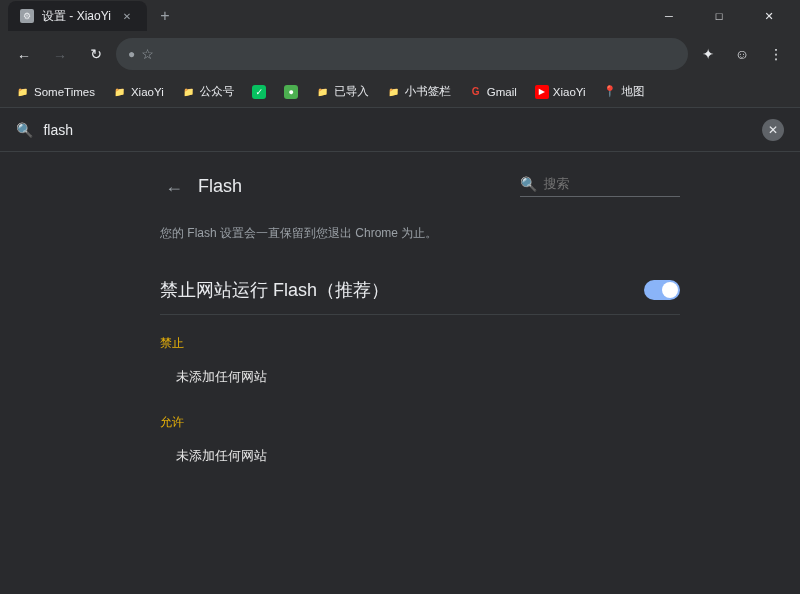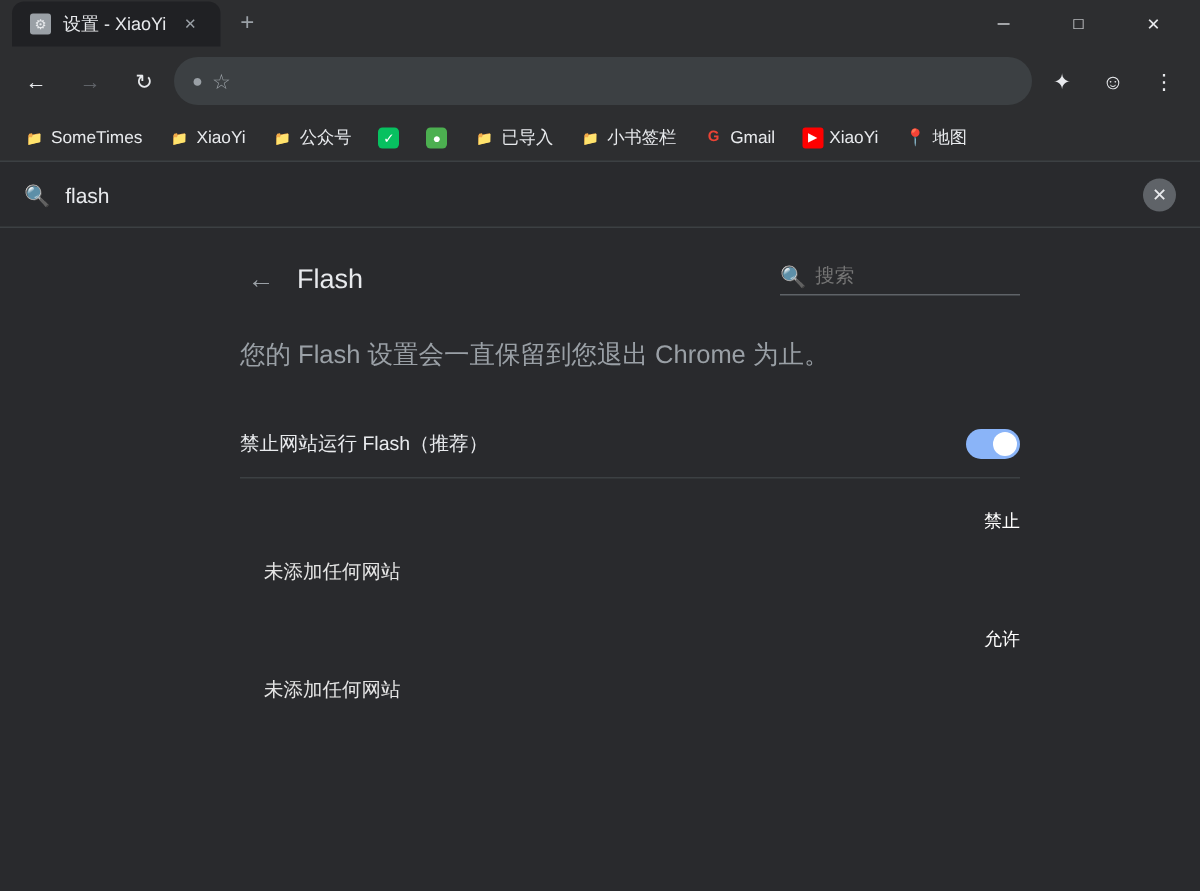--- a/index.html
+++ b/index.html
@@ -238,7 +238,7 @@
     }
 
     .info-text {
-      font-size: 17px;
+      font-size: 12px;
       color: #9aa0a6;
       margin-bottom: 24px;
       line-height: 1.5;

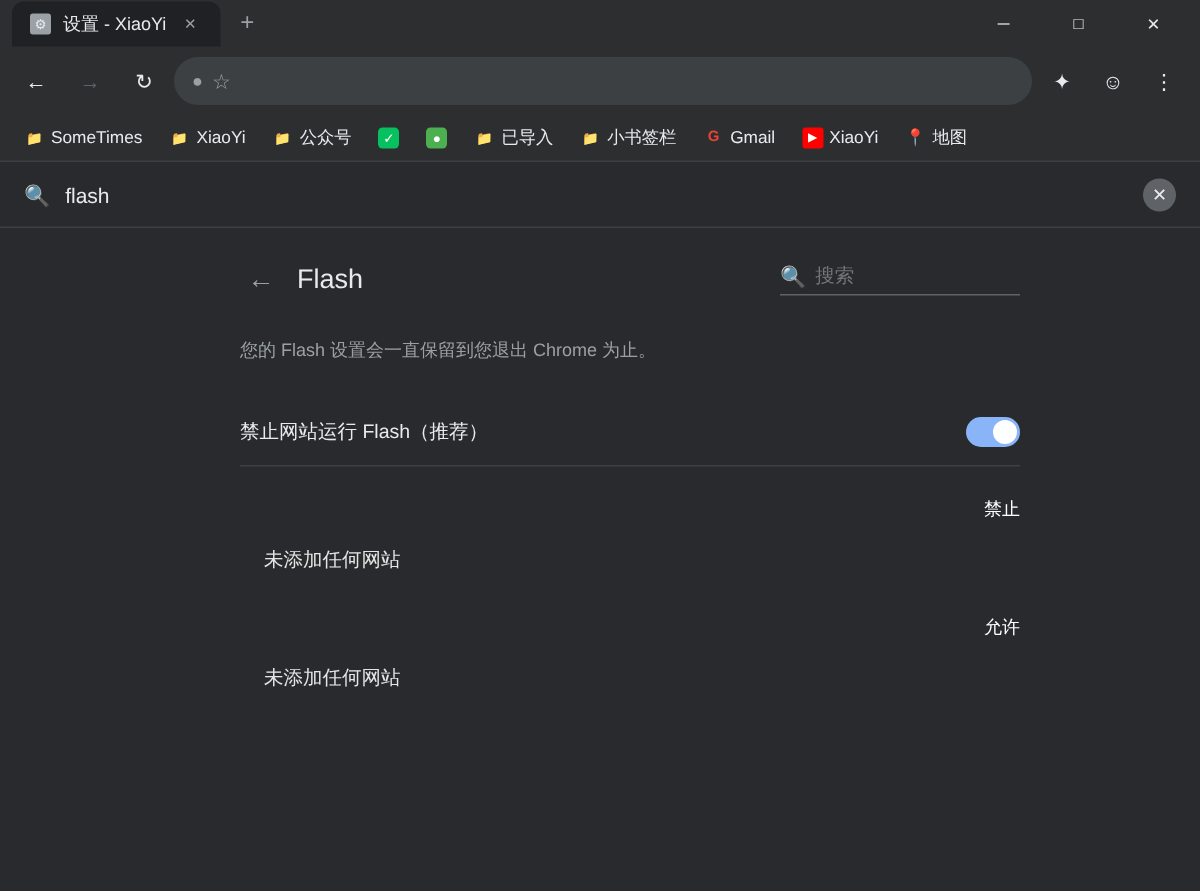--- a/index.html
+++ b/index.html
@@ -252,7 +252,7 @@
       border-bottom: 1px solid #3c4043;
     }
     .setting-label {
-      font-size: 13px;
+      font-size: 18px;
       color: #e8eaed;
     }
 

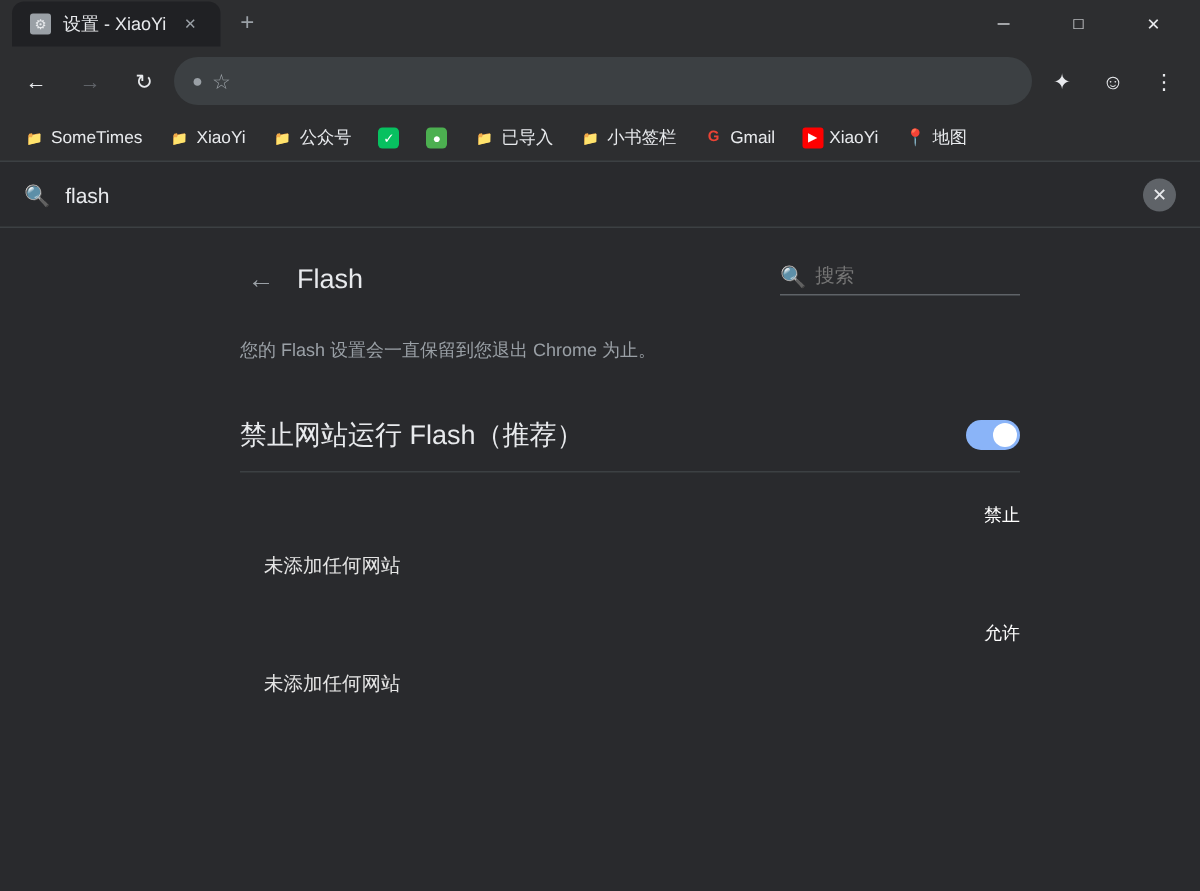--- a/index.html
+++ b/index.html
@@ -278,10 +278,9 @@
 
     .section-title {
       font-size: 12px;
-      color: #ffffff;
+      color: #eab308;
       margin-top: 20px;
       margin-bottom: 8px;
-      text-align: right;
     }
     .empty-text {
       font-size: 13px;

